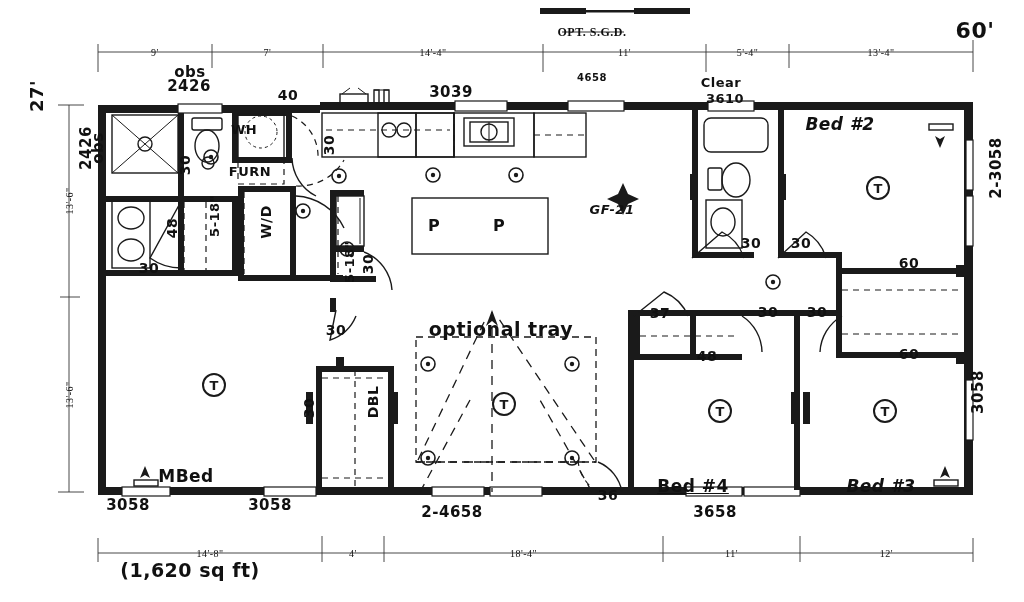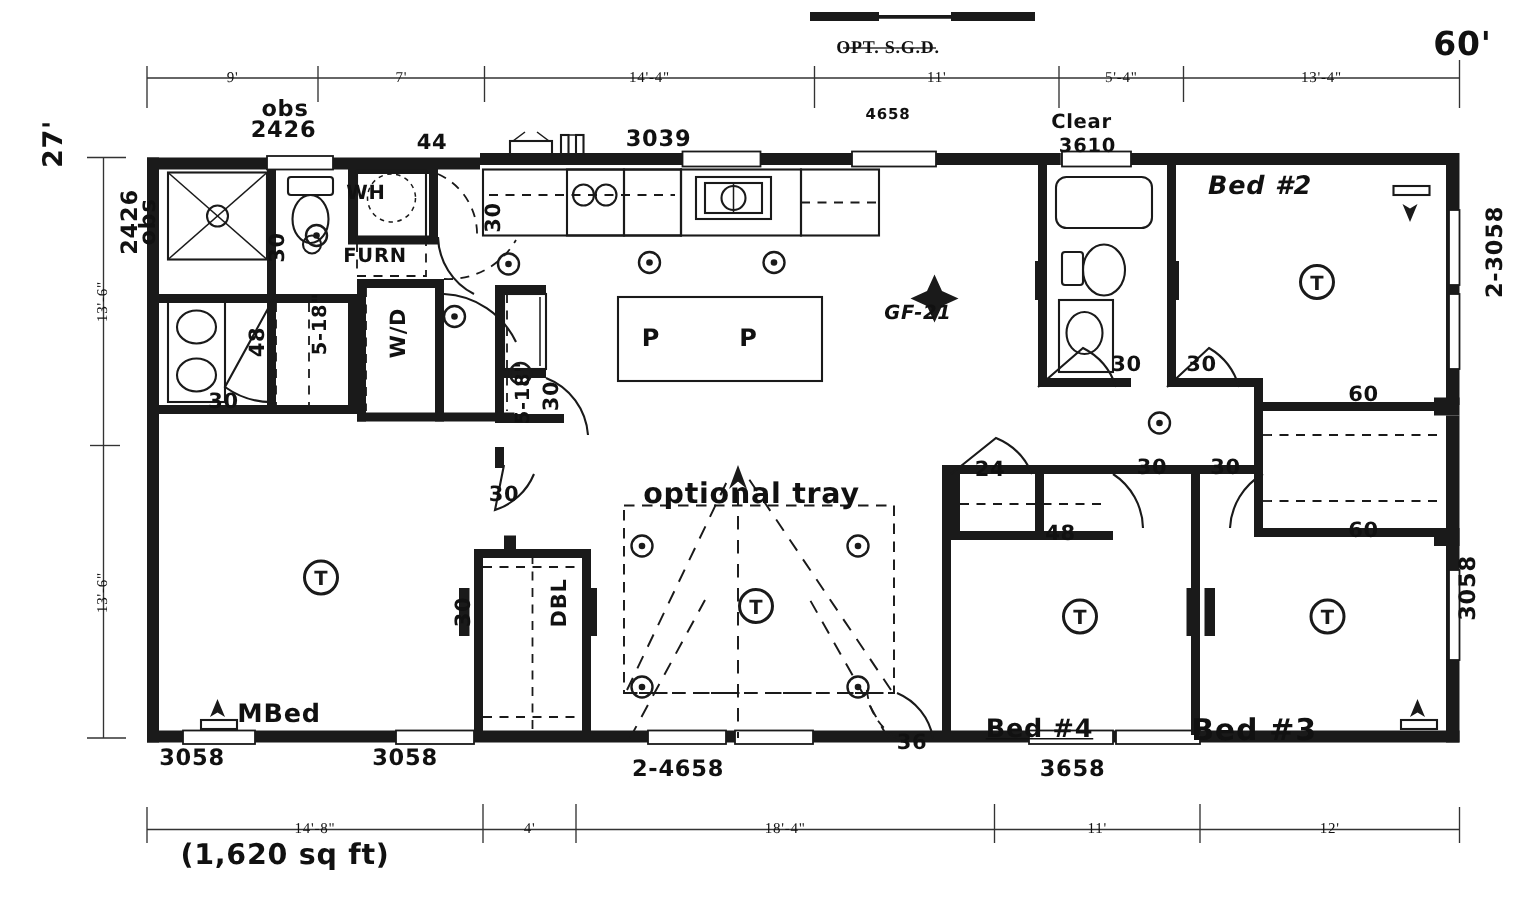--- a/index.html
+++ b/index.html
@@ -373,7 +373,7 @@
       <div class="hand" style="left: 98px; top: 148px; font-size: 15px; transform: translate(-50%, -50%) rotate(-90deg);">obs</div>
       <div class="hand" style="left: 996px; top: 168px; font-size: 15px; transform: translate(-50%, -50%) rotate(-90deg);">2-3058</div>
       <div class="hand" style="left: 978px; top: 392px; font-size: 15px; transform: translate(-50%, -50%) rotate(-90deg);">3058</div>
-      <div class="hand" style="left: 288px; top: 95px; font-size: 14px; transform: translate(-50%, -50%);">44</div>
+      <div class="hand" style="left: 288px; top: 95px; font-size: 14px; transform: translate(-50%, -50%);">40</div>
       <div class="hand" style="left: 329px; top: 145px; font-size: 14px; transform: translate(-50%, -50%) rotate(-90deg);">30</div>
       <div class="hand" style="left: 185px; top: 165px; font-size: 14px; transform: translate(-50%, -50%) rotate(-90deg);">30</div>
       <div class="hand" style="left: 149px; top: 268px; font-size: 14px; transform: translate(-50%, -50%);">30</div>

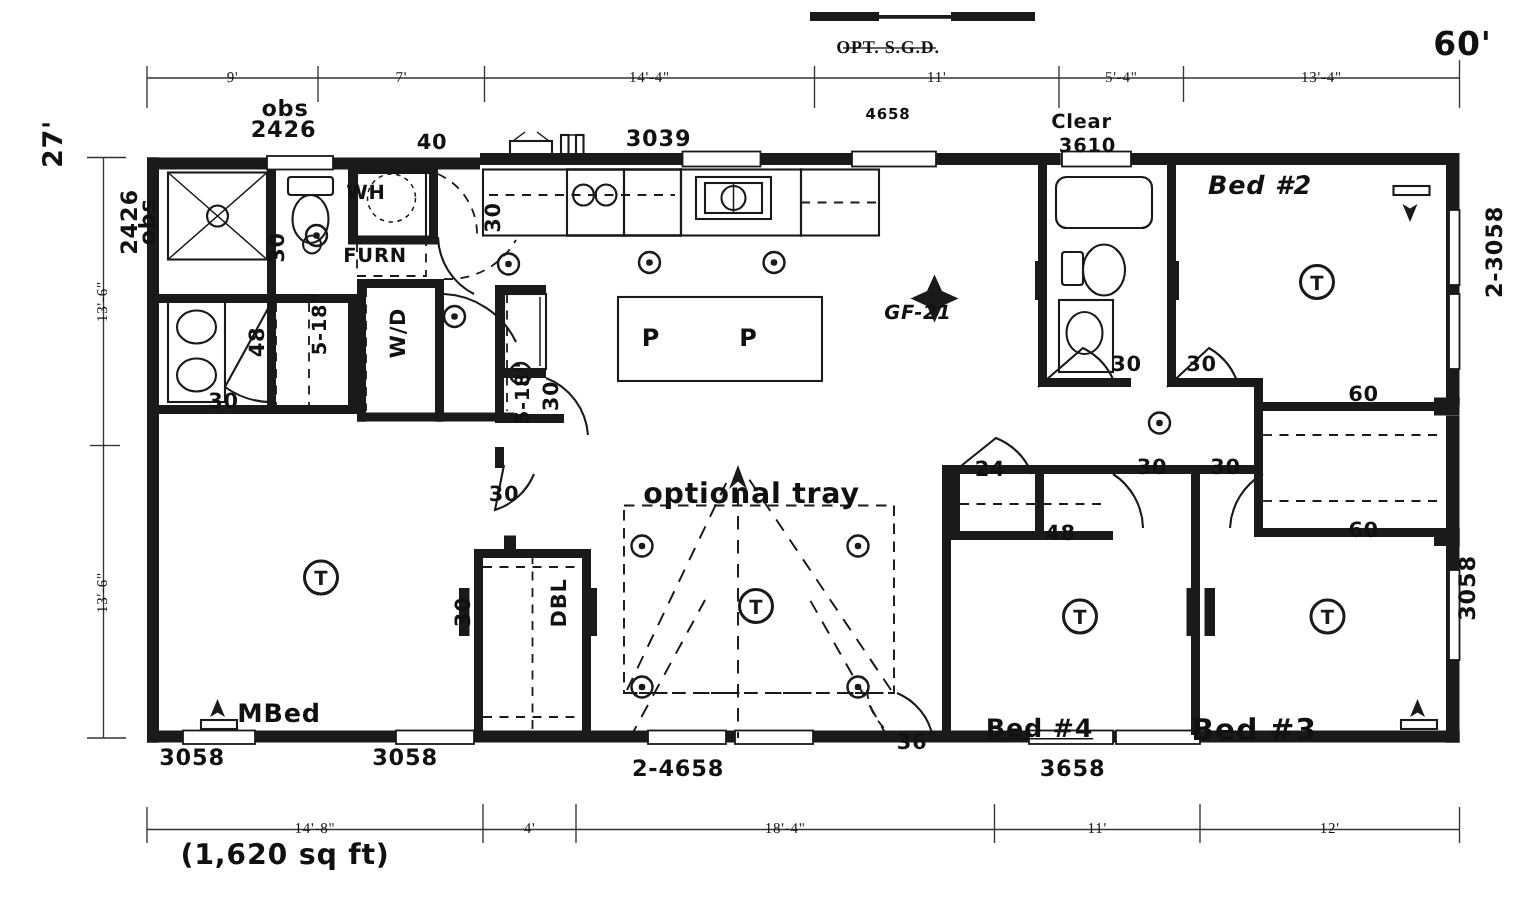--- a/index.html
+++ b/index.html
@@ -365,7 +365,7 @@
       <div class="hand" style="left: 270px; top: 505px; font-size: 15px; transform: translate(-50%, -50%);">3058</div>
       <div class="hand" style="left: 452px; top: 512px; font-size: 15px; transform: translate(-50%, -50%);">2-4658</div>
       <div class="hand" style="left: 715px; top: 512px; font-size: 15px; transform: translate(-50%, -50%);">3658</div>
-      <div class="hand" style="left: 439px; top: 92px; font-size: 15px; transform: translate(-50%, -50%);">3039</div>
+      <div class="hand" style="left: 451px; top: 92px; font-size: 15px; transform: translate(-50%, -50%);">3039</div>
       <div class="hand" style="left: 592px; top: 77px; font-size: 10px; transform: translate(-50%, -50%);">4658</div>
       <div class="hand" style="left: 189px; top: 86px; font-size: 15px; transform: translate(-50%, -50%);">2426</div>
       <div class="hand" style="left: 190px; top: 72px; font-size: 15px; transform: translate(-50%, -50%);">obs</div>

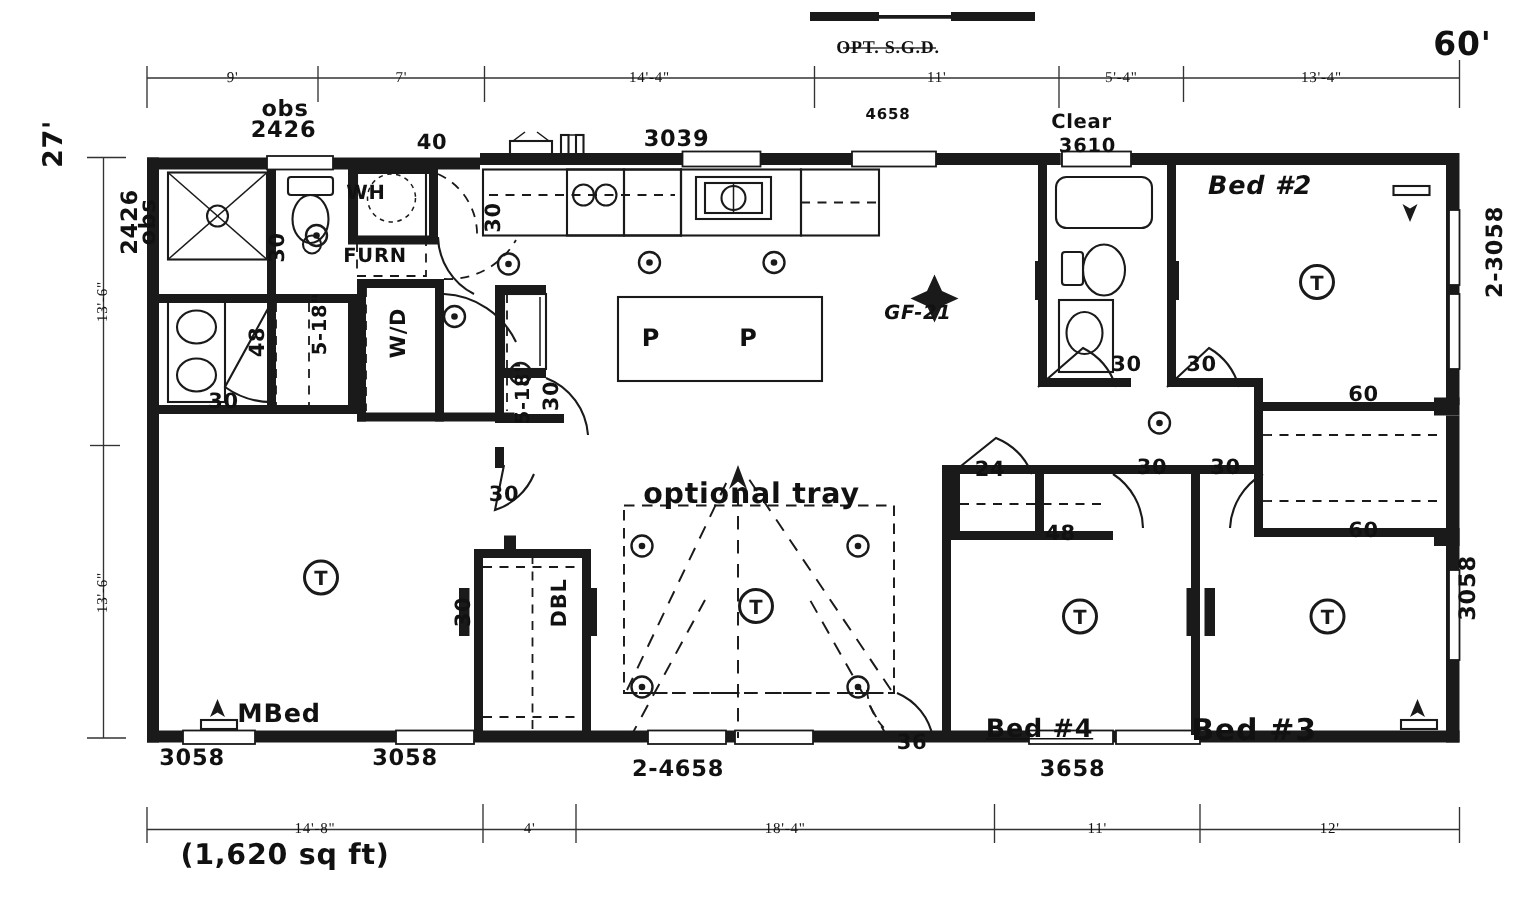--- a/index.html
+++ b/index.html
@@ -387,7 +387,7 @@
       <div class="hand" style="left: 373px; top: 402px; font-size: 14px; transform: translate(-50%, -50%) rotate(-90deg);">DBL</div>
       <div class="hand" style="left: 751px; top: 243px; font-size: 14px; transform: translate(-50%, -50%);">30</div>
       <div class="hand" style="left: 801px; top: 243px; font-size: 14px; transform: translate(-50%, -50%);">30</div>
-      <div class="hand" style="left: 660px; top: 313px; font-size: 14px; transform: translate(-50%, -50%);">24</div>
+      <div class="hand" style="left: 660px; top: 313px; font-size: 14px; transform: translate(-50%, -50%);">37</div>
       <div class="hand" style="left: 707px; top: 356px; font-size: 14px; transform: translate(-50%, -50%);">48</div>
       <div class="hand" style="left: 768px; top: 312px; font-size: 14px; transform: translate(-50%, -50%);">30</div>
       <div class="hand" style="left: 817px; top: 312px; font-size: 14px; transform: translate(-50%, -50%);">30</div>

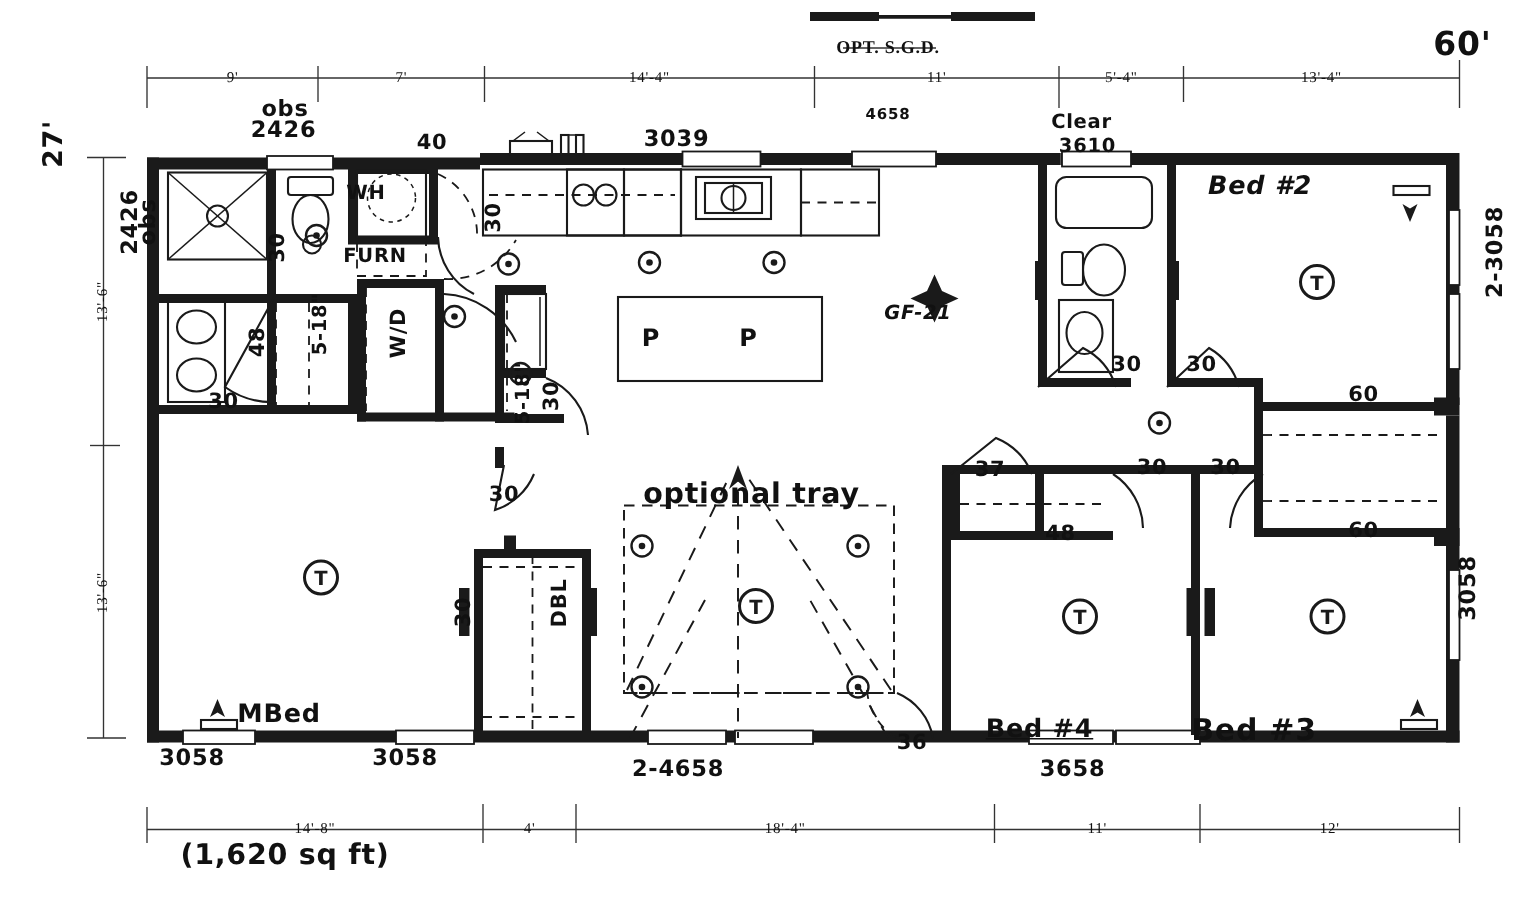--- a/index.html
+++ b/index.html
@@ -359,7 +359,7 @@
       <div class="hand" style="left: 975px; top: 30px; font-size: 22px; transform: translate(-50%, -50%);">60'</div>
       <div class="hand" style="left: 186px; top: 476px; font-size: 17px; transform: translate(-50%, -50%);">MBed</div>
       <div class="hand" style="left: 840px; top: 124px; font-size: 17px; transform: translate(-50%, -50%); font-style: italic;">Bed #2</div>
-      <div class="hand" style="left: 836px; top: 486px; font-size: 20px; transform: translate(-50%, -50%);">Bed #3</div>
+      <div class="hand" style="left: 881px; top: 486px; font-size: 17px; transform: translate(-50%, -50%); font-style: italic;">Bed #3</div>
       <div class="hand" style="left: 693px; top: 486px; font-size: 17px; transform: translate(-50%, -50%); text-decoration: underline;">Bed #4</div>
       <div class="hand" style="left: 128px; top: 505px; font-size: 15px; transform: translate(-50%, -50%);">3058</div>
       <div class="hand" style="left: 270px; top: 505px; font-size: 15px; transform: translate(-50%, -50%);">3058</div>

